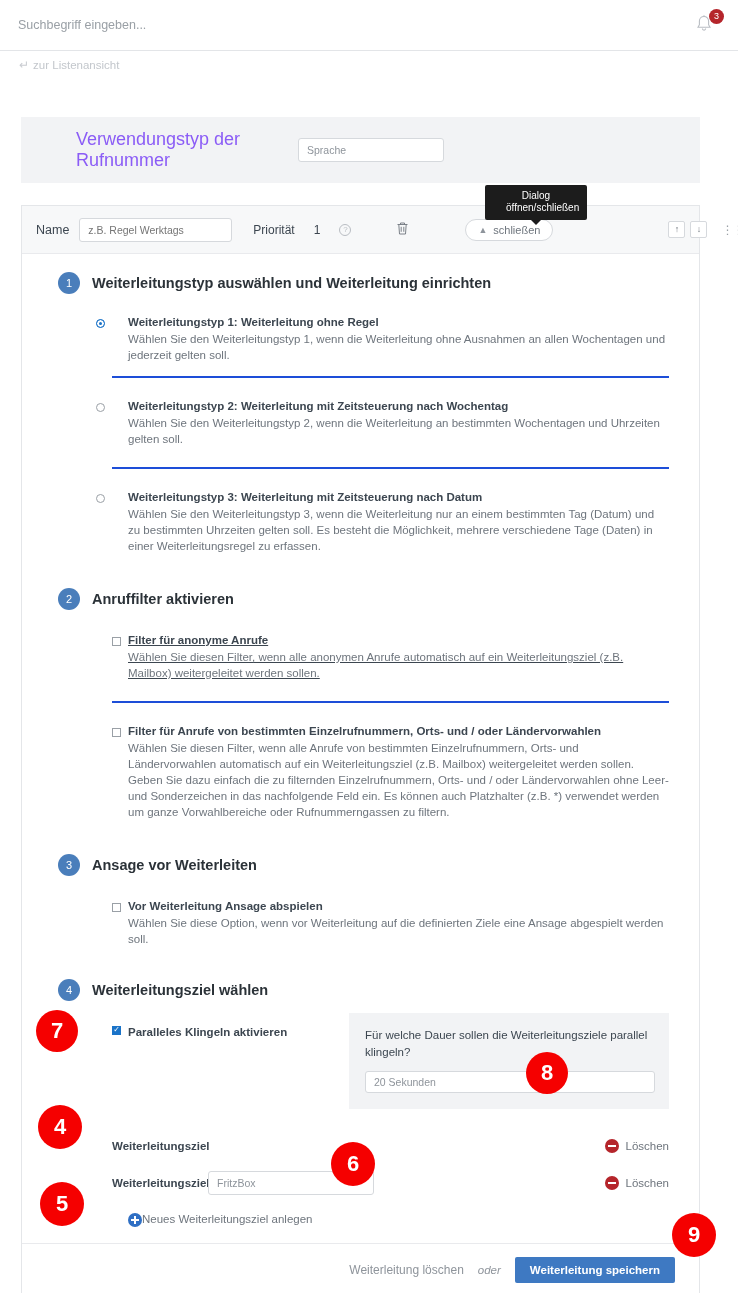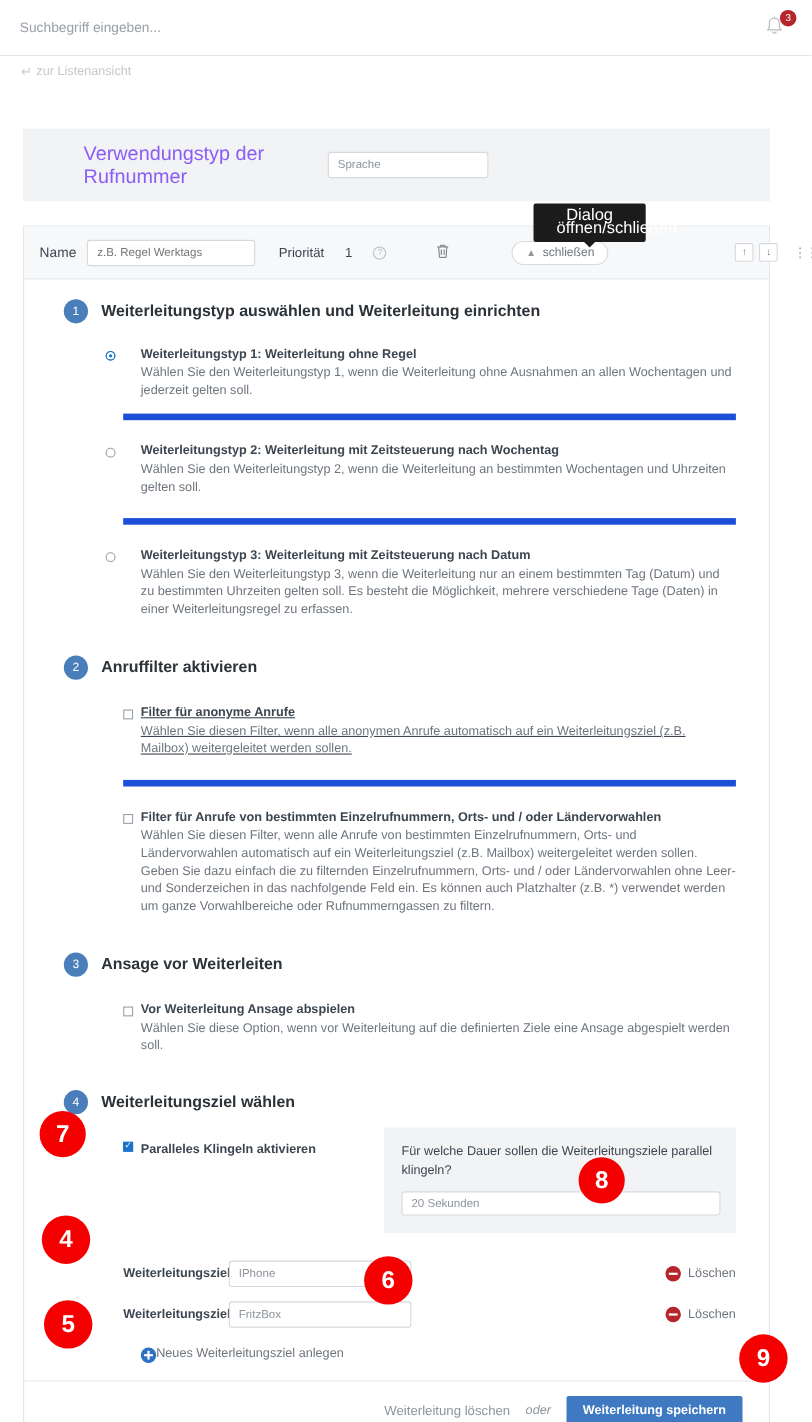--- a/index.html
+++ b/index.html
@@ -130,7 +130,7 @@
     left: 463px; top: -21px;
     width: 102px; padding: 5px 21px 6px;
     background: #1c1c1c; color:#fff;
-    font-size: 15px; line-height: 12px;
+    font-size: 10px; line-height: 12px;
     text-align: center; border-radius: 2px;
     z-index: 30;
   }

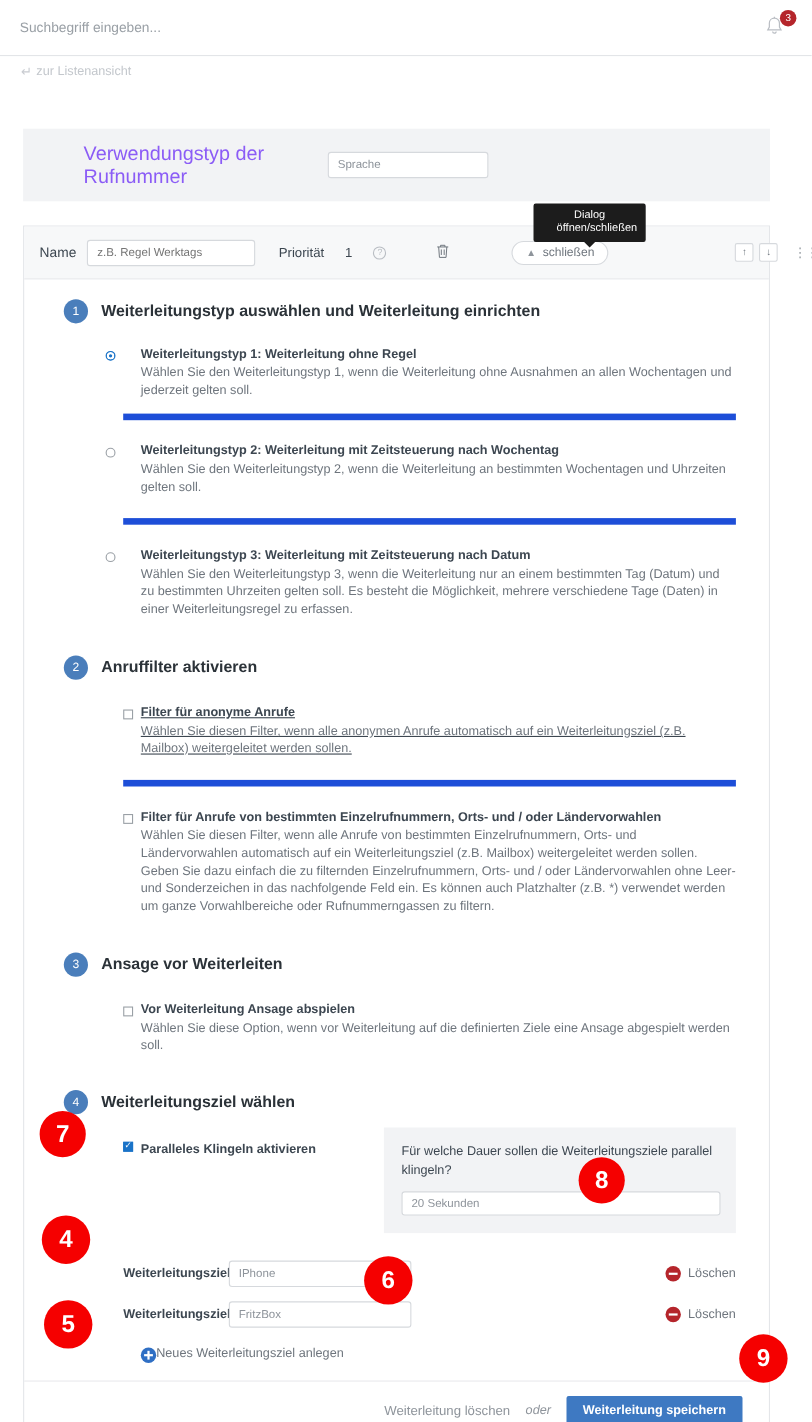--- a/index.html
+++ b/index.html
@@ -152,7 +152,7 @@
   .sect-title { margin-left: 12px; font-size: 14.5px; font-weight: bold; color:#2b3238; }
 
   .opt-block { padding: 0 30px 0 90px; position: relative; }
-  .opt-row { padding: 14px 0 13px; border-top: 6px solid #1d4ed8; position: relative; }
+  .opt-row { padding: 14px 0 13px; border-top: 2px solid #1d4ed8; position: relative; }
   .opt-row.first { border-top: none; padding-top: 22px; }
   .radio {
     width: 9px; height:9px; border-radius:50%;

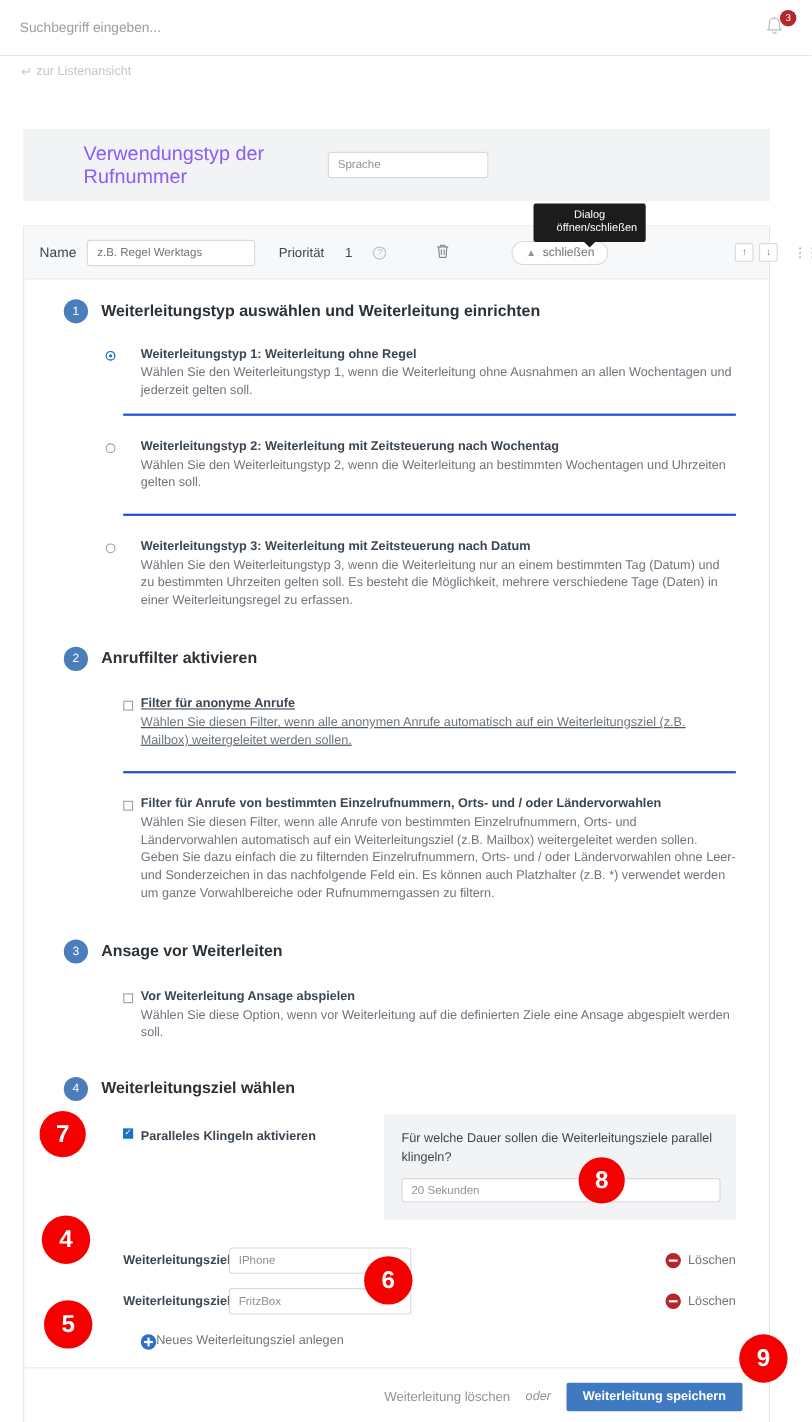--- a/index.html
+++ b/index.html
@@ -402,9 +402,6 @@
 
     <div class="dest-row">
       <div class="dest-label">Weiterleitungsziel</div>
-      <div class="field dest-field">
-        <span>IPhone</span>
-      </div>
       <div class="del-link">
         <span class="minus-circle"></span>
         <span>Löschen</span>

